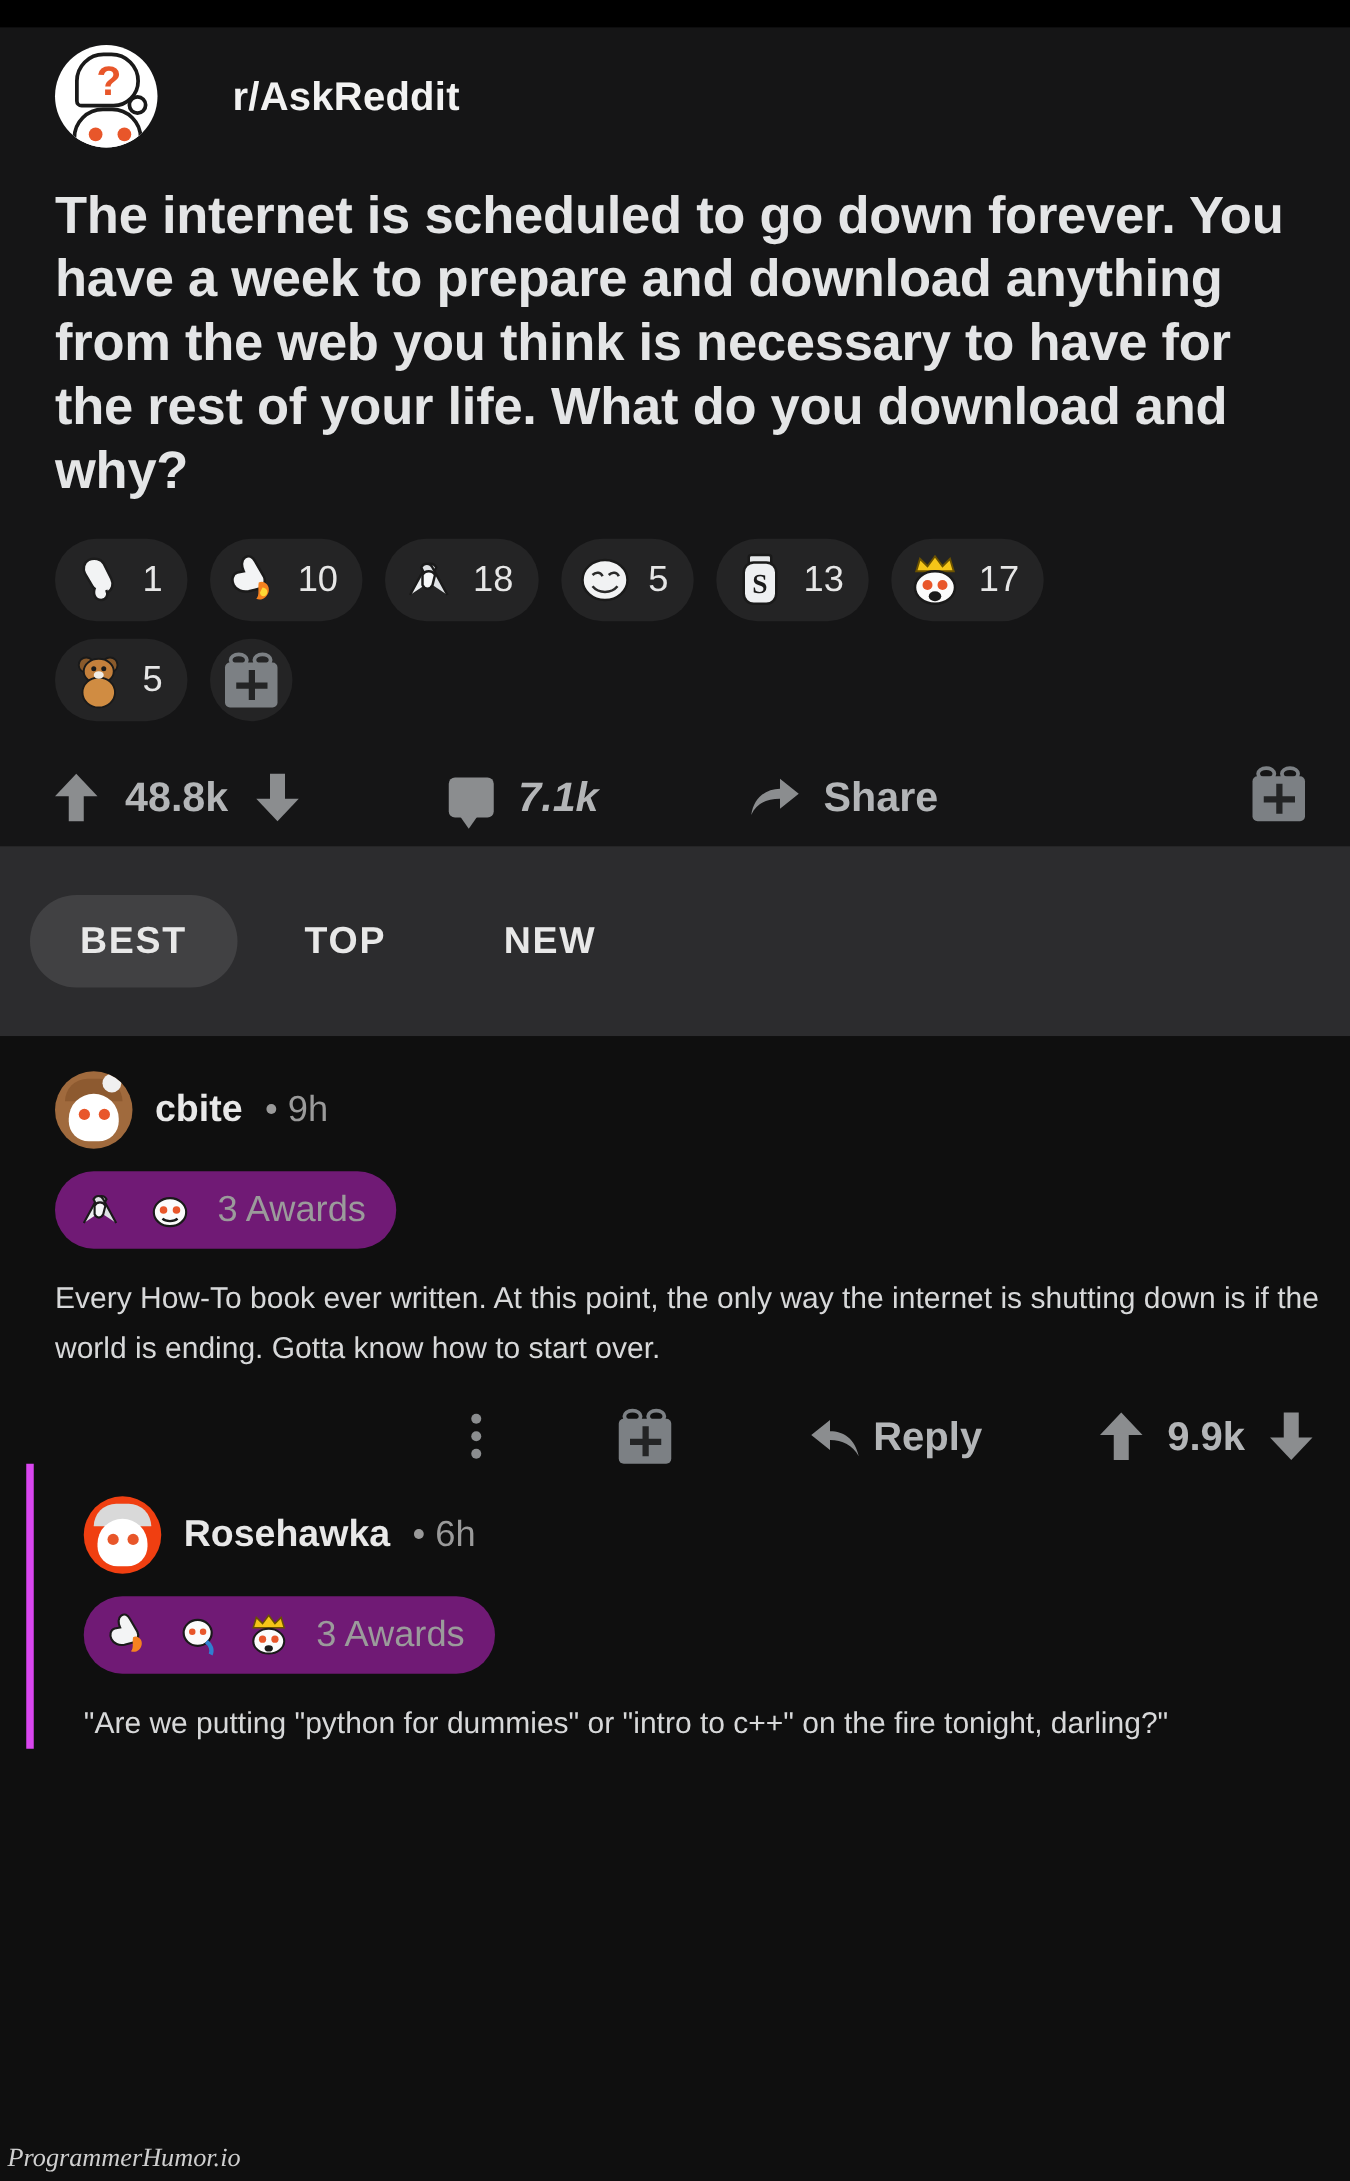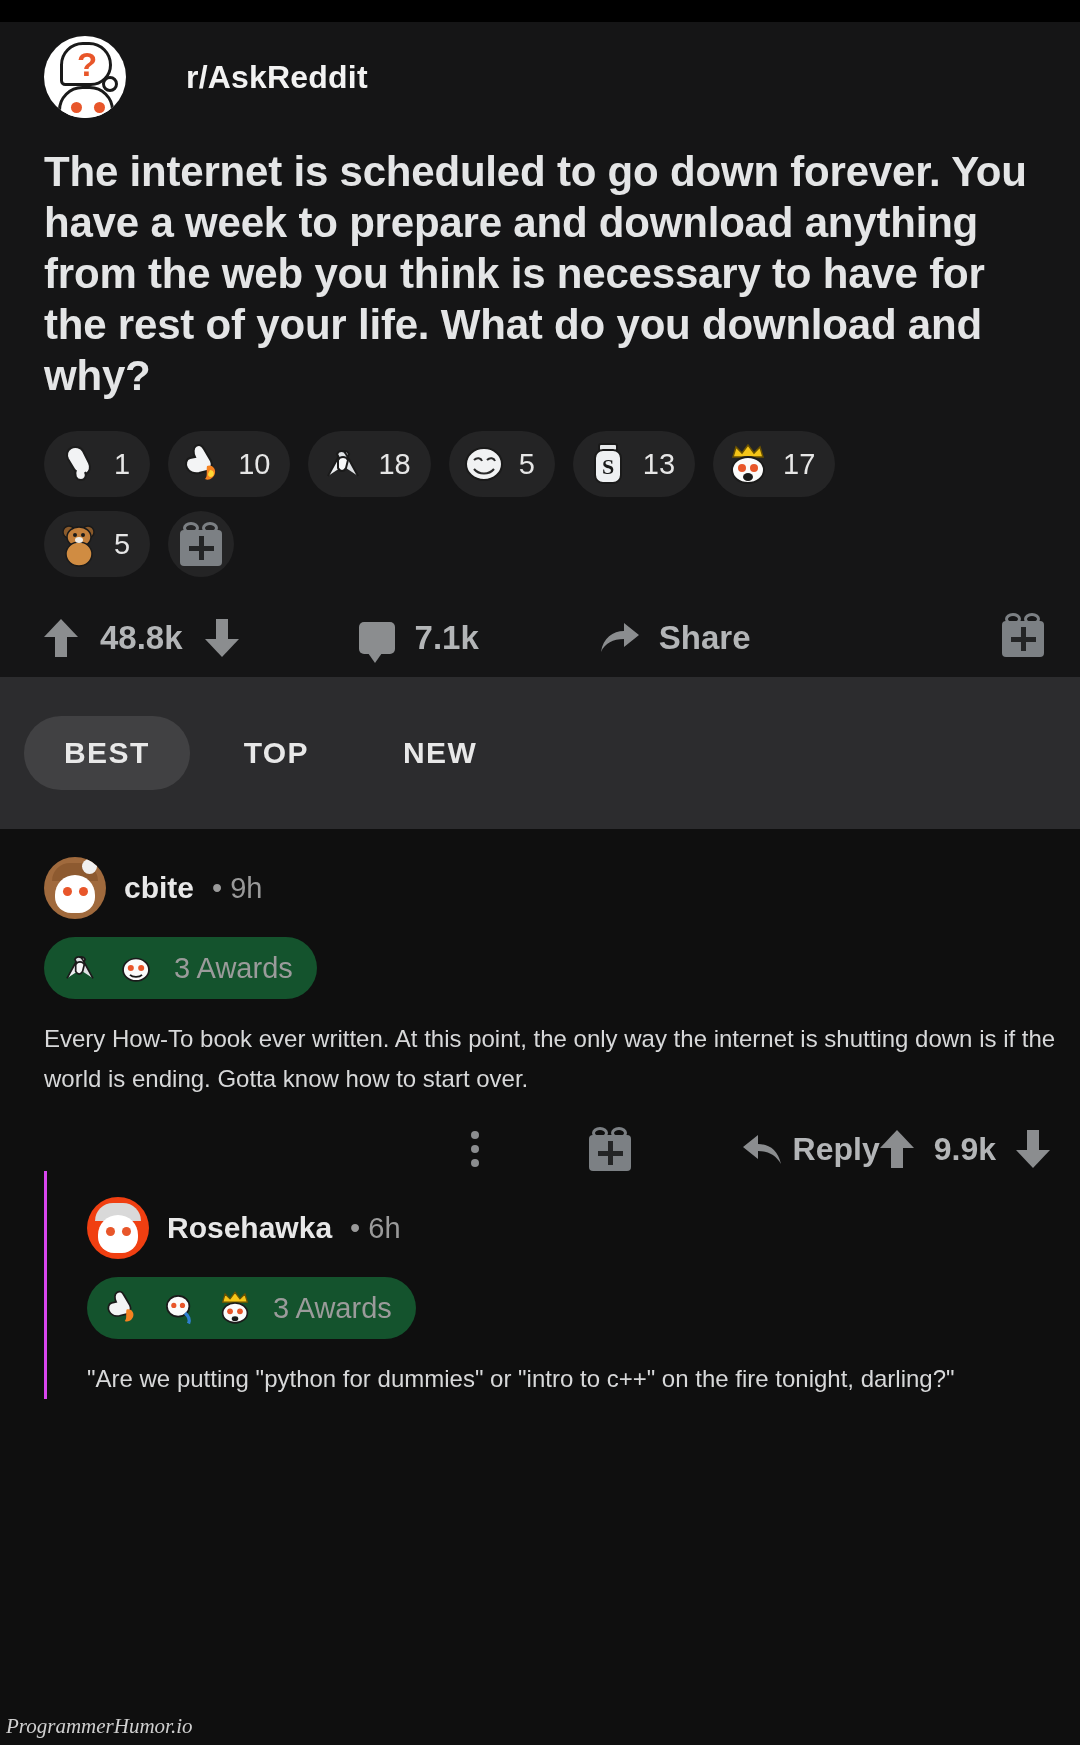--- a/index.html
+++ b/index.html
@@ -196,7 +196,7 @@
     font-weight: bold;
   }
   .act-spacer { width: 120px; }
-  .comment-group { display: flex; align-items: center; gap: 20px; }
+  .comment-group { display: flex; align-items: center; gap: 20px; font-style: italic; }
   .bubble-ico {
     width: 36px; height: 32px;
     background: #8b8d8f;

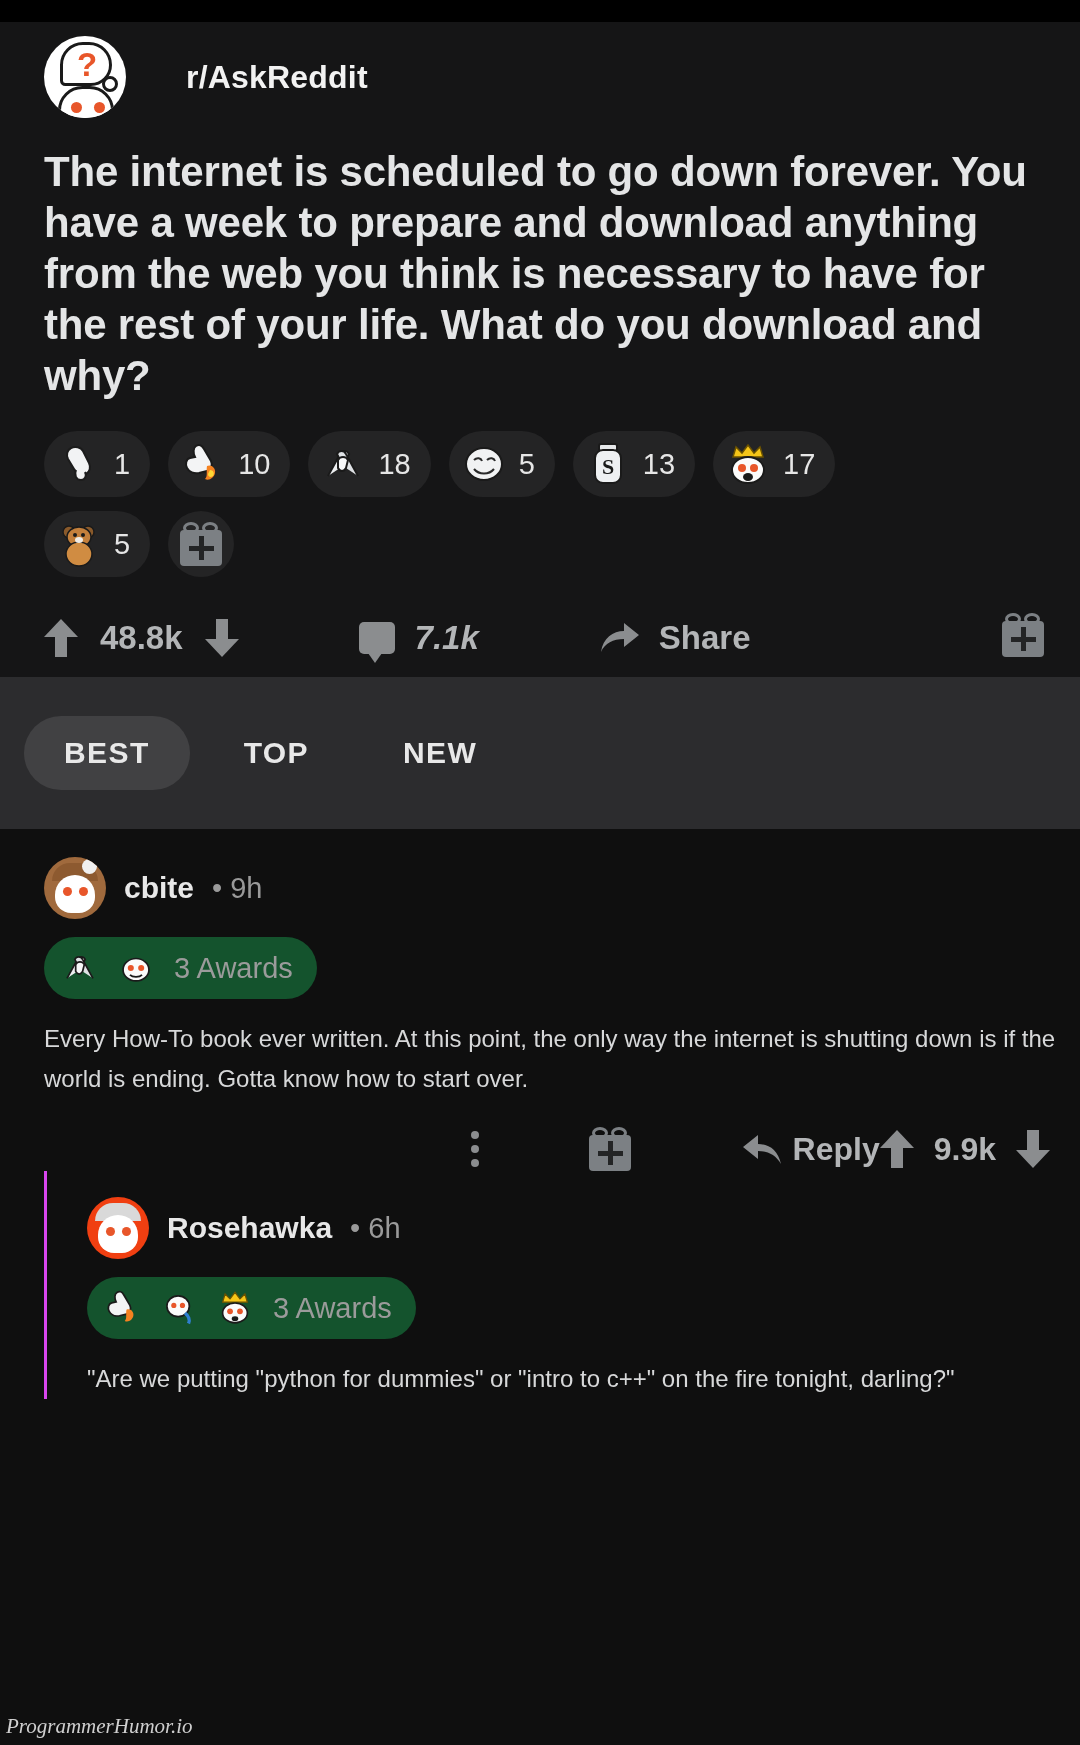--- a/index.html
+++ b/index.html
@@ -304,7 +304,7 @@
     display: inline-flex;
     align-items: center;
     gap: 12px;
-    background: #14532d;
+    background: #701a75;
     border-radius: 34px;
     height: 62px;
     padding: 0 24px 0 14px;

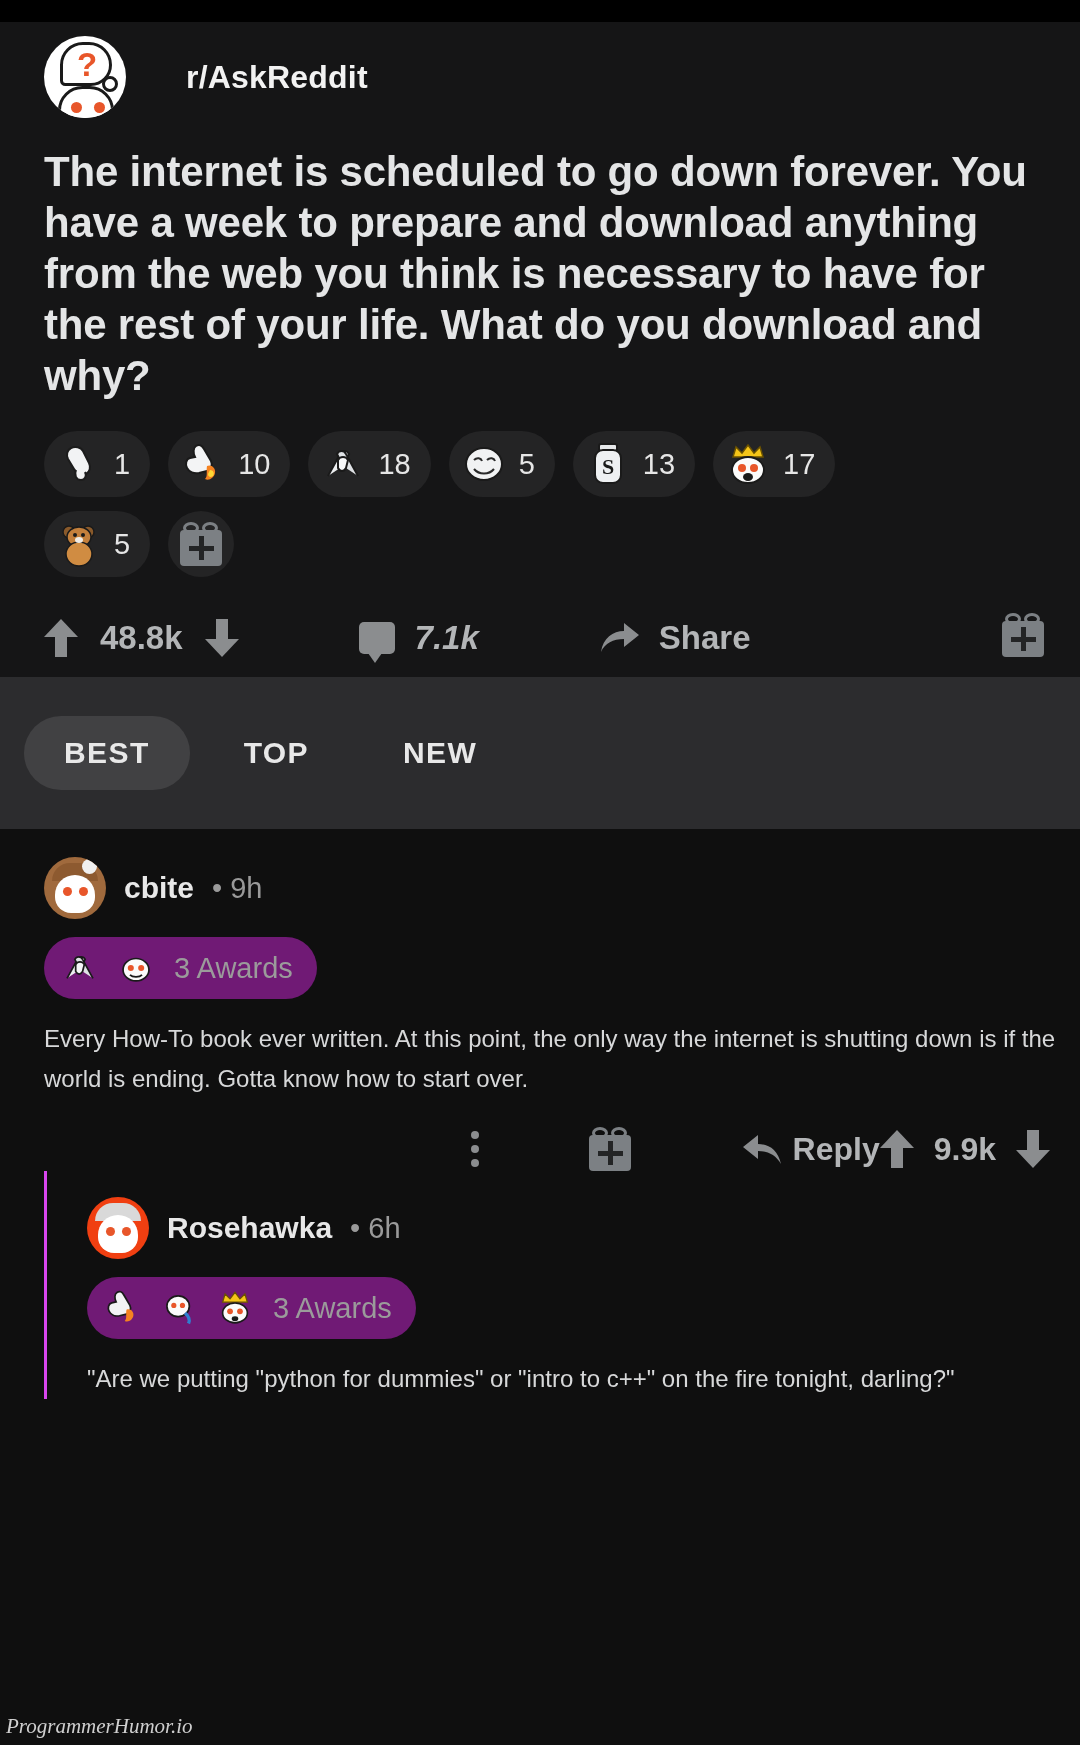--- a/index.html
+++ b/index.html
@@ -344,8 +344,9 @@
   .c-gift { margin-right: 110px; }
   .reply-group {
     display: flex;
-    align-items: flex-start;
+    align-items: flex-end;
     gap: 10px;
+    margin-right: 94px;
   }
   .reply-ico { width: 42px; height: 36px; }
   .reply-label {

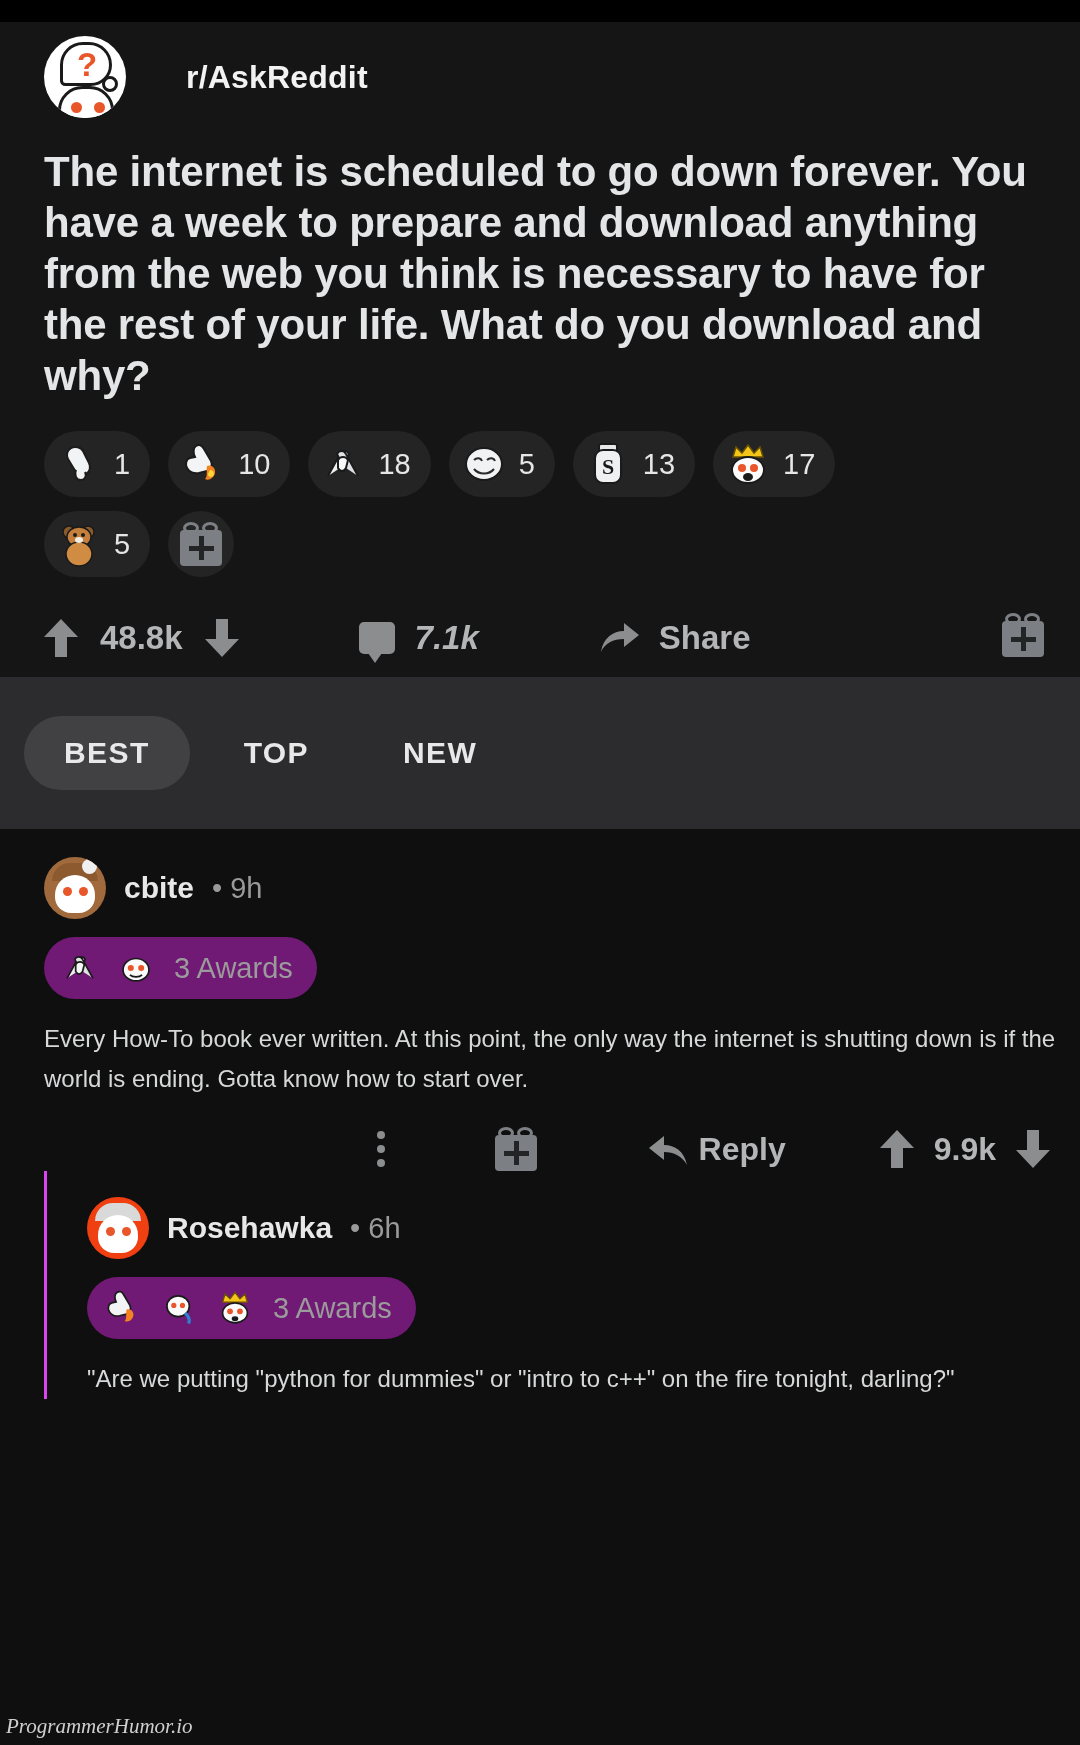--- a/index.html
+++ b/index.html
@@ -245,8 +245,8 @@
   .comment { padding: 28px 20px 0 44px; }
   .comment.nested {
     padding: 26px 30px 0 0;
-    margin-left: 44px;
-    border-left: 3px solid #d946ef;
+    margin-left: 21px;
+    border-left: 6px solid #d946ef;
     padding-left: 40px;
   }
   .c-header {

